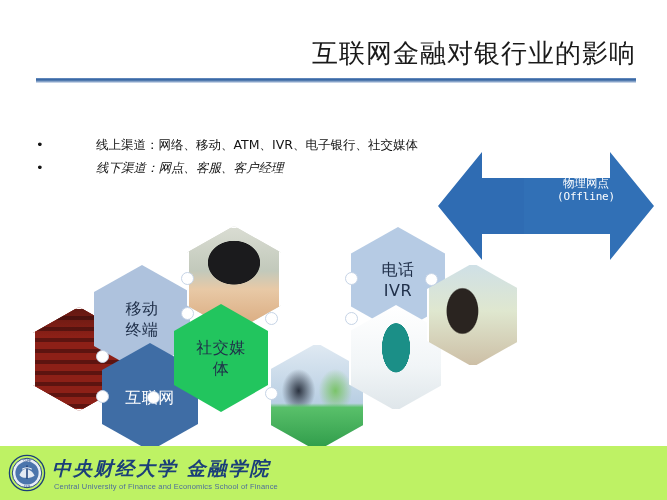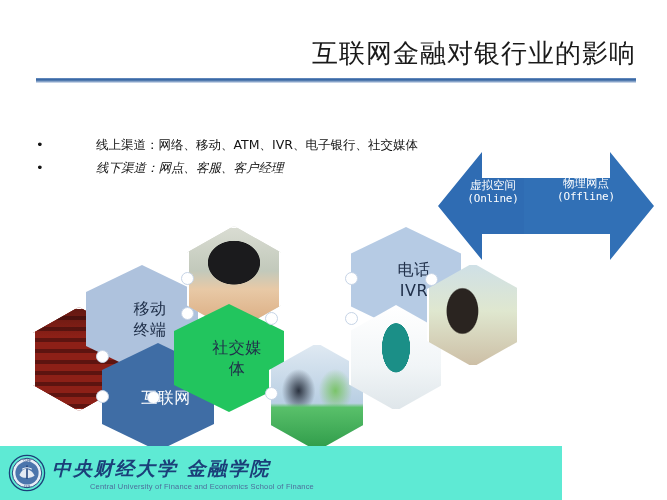--- a/index.html
+++ b/index.html
@@ -166,10 +166,6 @@
         <polygon points="86,0 86,26 0,26 0,82 86,82 86,108 130,54" fill="#3170b6"></polygon>
       </svg>
     </div>
-  </div>
-  <div class="arrow-label" id="arrow-label-left">
-    <div>虚拟空间</div>
-    <div class="en">(Online)</div>
   </div>
   <div class="arrow-label" id="arrow-label-right">
     <div>物理网点</div>

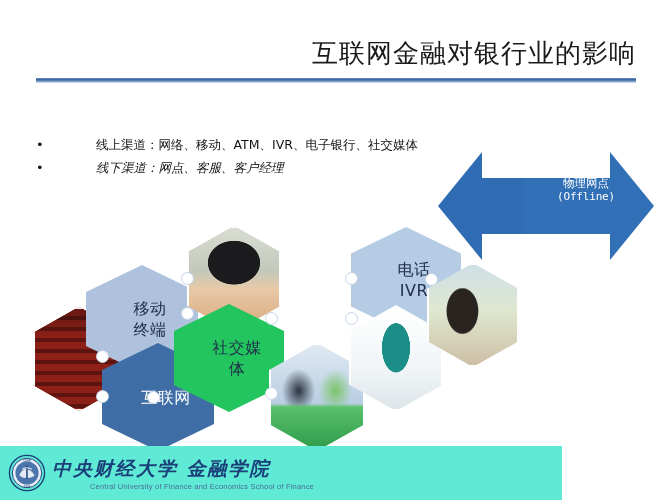--- a/index.html
+++ b/index.html
@@ -71,7 +71,6 @@
     clip-path:polygon(50% 0%,100% 25%,100% 75%,50% 100%,0% 75%,0% 25%);
     display:flex;align-items:center;justify-content:center;
     text-align:center;
-    padding-left:16px;
   }
   .hex-label{
     font-size:16px;line-height:21px;color:#20304a;

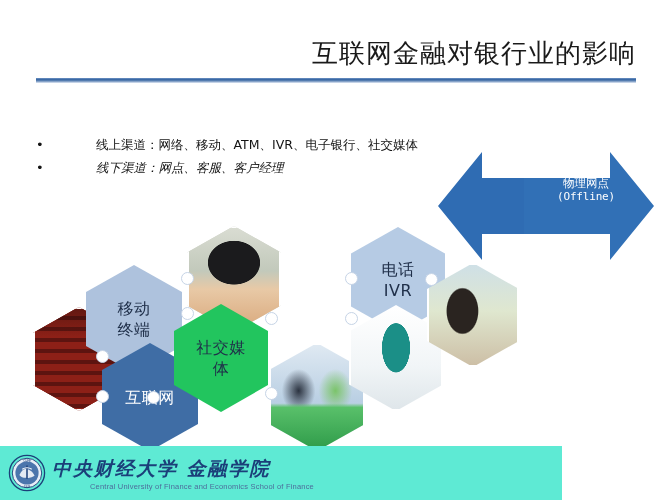--- a/index.html
+++ b/index.html
@@ -175,7 +175,7 @@
 
     <div class="hex photo" id="hex-building" style="left:33px;top:92px;width:92px;height:104px;"></div>
 
-    <div class="hex" id="hex-mobile" style="left:86px;top:50px;width:96px;height:108px;background:#aec2dd;">
+    <div class="hex" id="hex-mobile" style="left:94px;top:50px;width:96px;height:108px;background:#aec2dd;">
       <div class="hex-label">
         <div>移动</div>
         <div>终端</div>

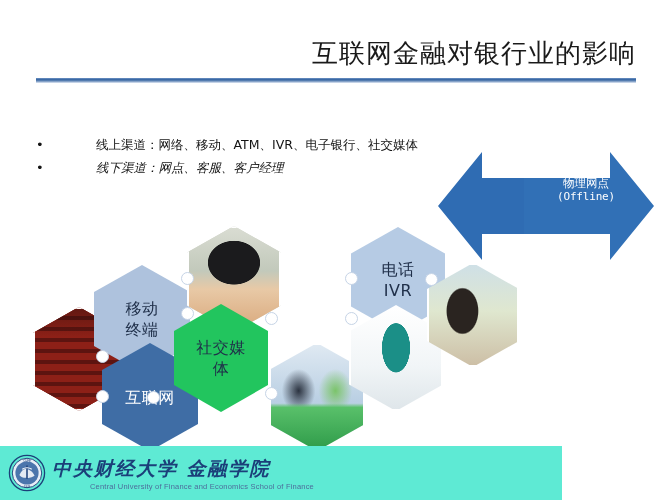--- a/index.html
+++ b/index.html
@@ -120,7 +120,7 @@
   }
 
   
-  #footer{position:absolute;left:0;bottom:0;width:562px;height:54px;background:#5eead4;}
+  #footer{position:absolute;left:0;bottom:0;width:667px;height:54px;background:#bef264;}
   #footer-logo{position:absolute;left:8px;top:8px;width:38px;height:38px;}
   #footer-cn{
     position:absolute;left:52px;top:10px;

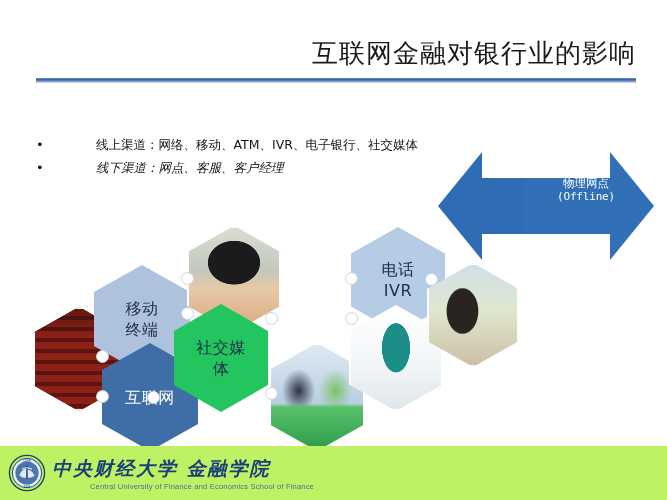--- a/index.html
+++ b/index.html
@@ -132,7 +132,6 @@
     position:absolute;left:54px;top:36px;
     font-size:7.5px;color:#4d6c9b;letter-spacing:.2px;
     font-family:"Liberation Sans",sans-serif;
-    margin-left:36px;
   }
 </style>
 </head>

